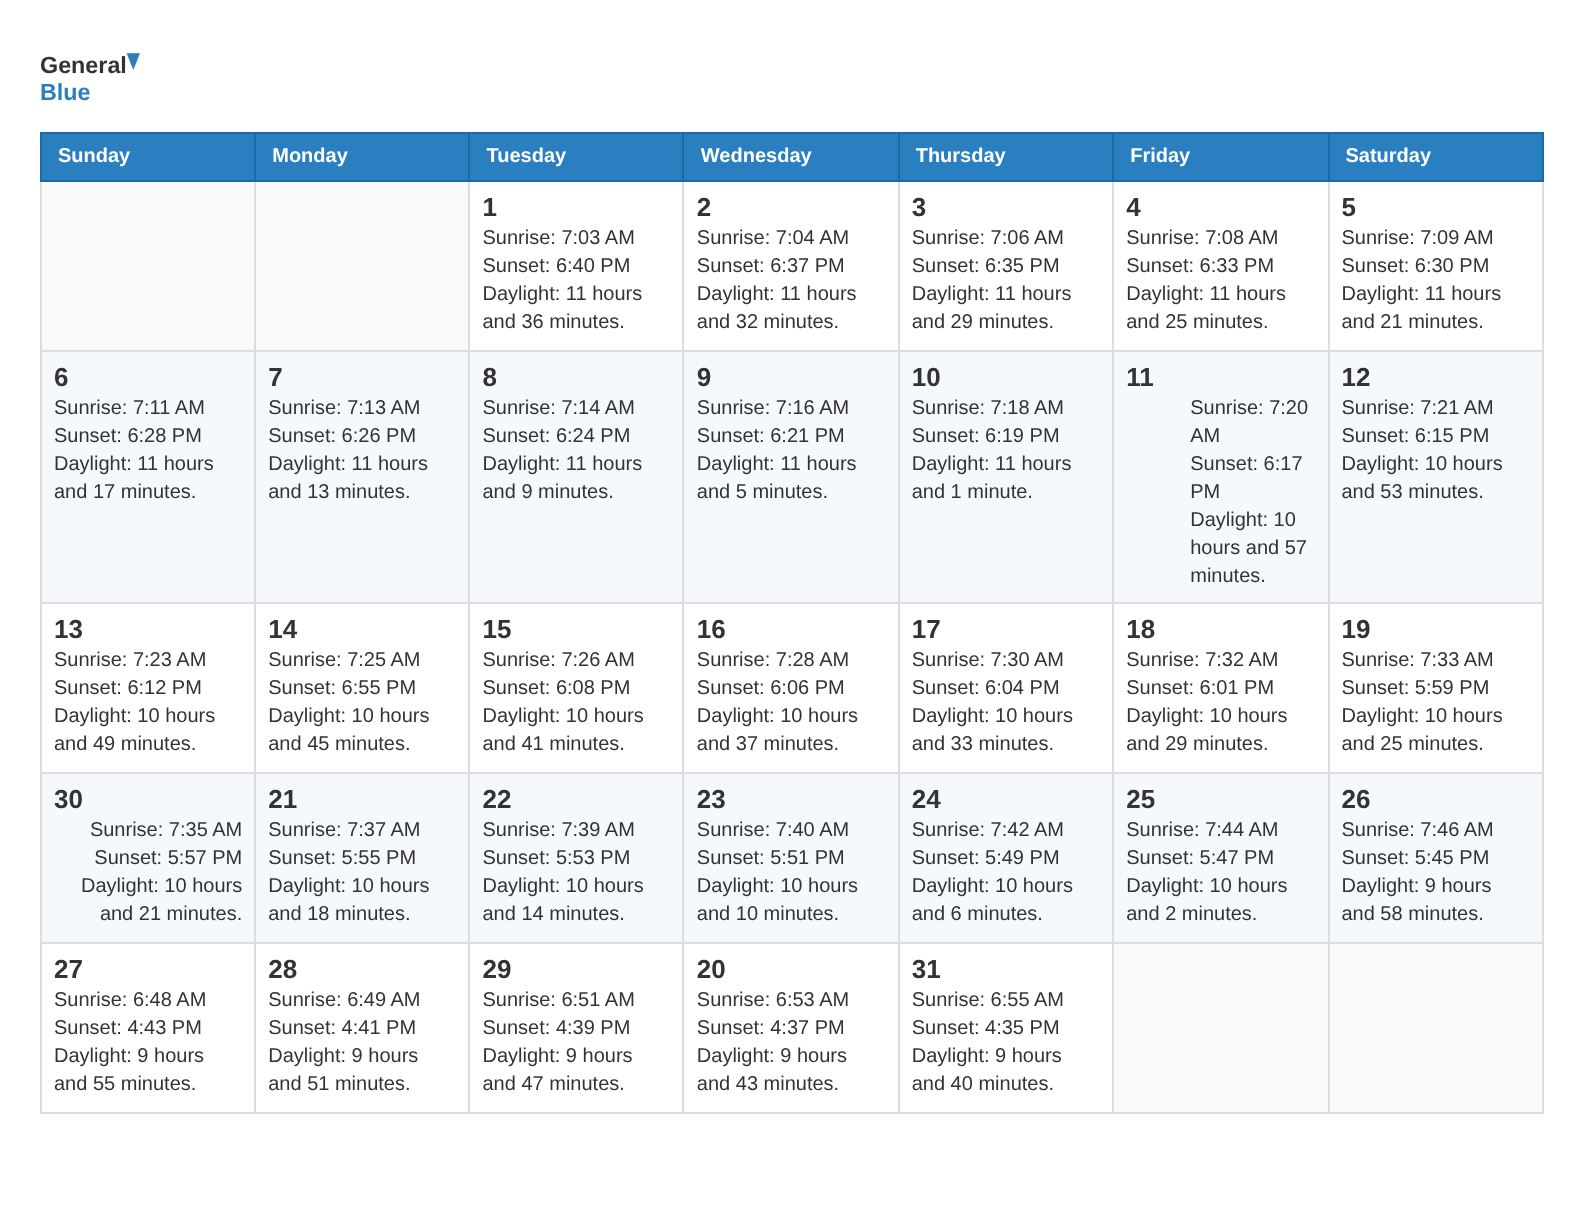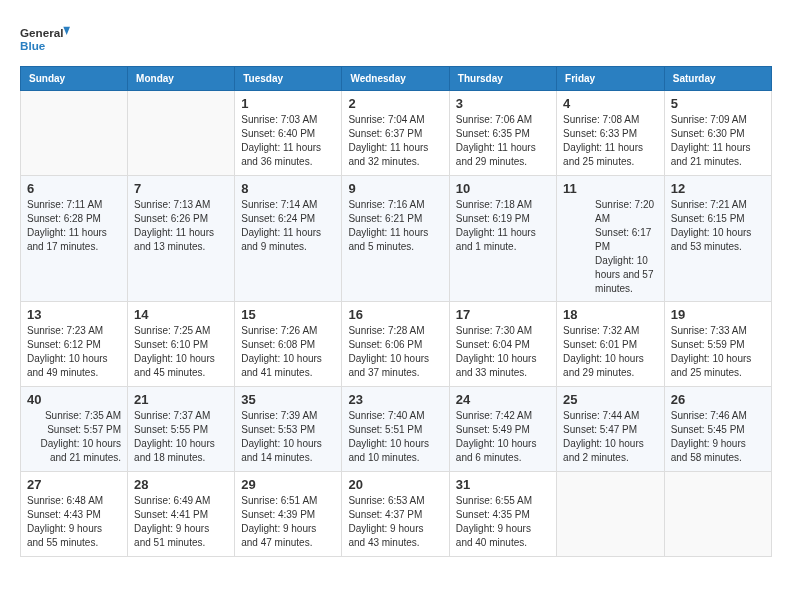--- a/index.html
+++ b/index.html
@@ -197,7 +197,7 @@
         <td>
           <div class="day-number">14</div>
           <div class="day-info" style="white-space: pre-line;">Sunrise: 7:25 AM
-Sunset: 6:10 PM
+Sunset: 6:55 PM
 Daylight: 10 hours and 45 minutes.</div>
         </td>
         <td>

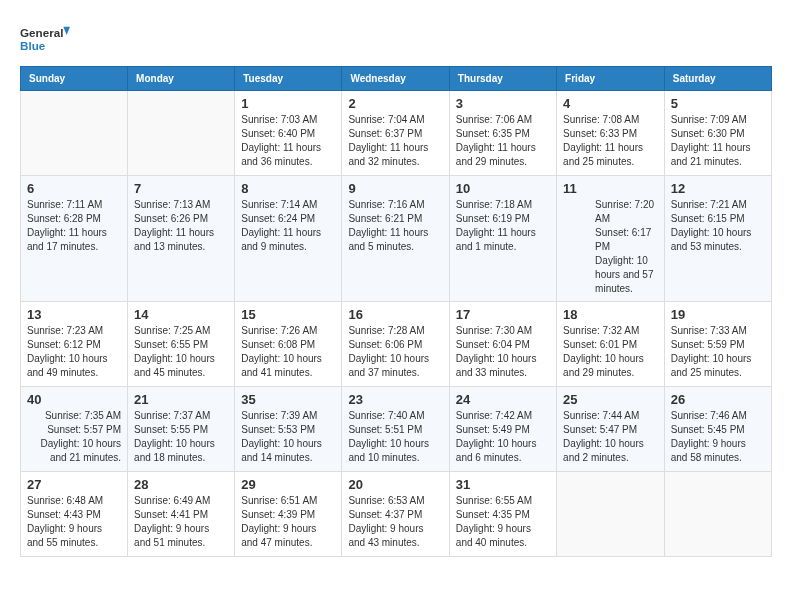--- a/index.html
+++ b/index.html
@@ -233,7 +233,7 @@
       </tr>
       <tr class="week-row">
         <td>
-          <div class="day-number">40</div>
+          <div class="day-number">30</div>
           <div class="day-info" style="white-space: pre-line; text-align: right;">Sunrise: 7:35 AM
 Sunset: 5:57 PM
 Daylight: 10 hours and 21 minutes.</div>

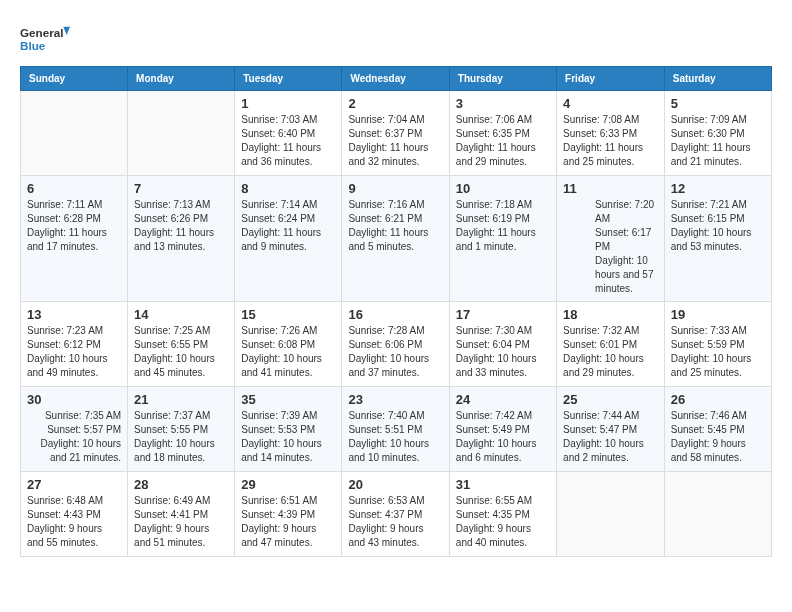--- a/index.html
+++ b/index.html
@@ -245,7 +245,7 @@
 Daylight: 10 hours and 18 minutes.</div>
         </td>
         <td>
-          <div class="day-number">35</div>
+          <div class="day-number">22</div>
           <div class="day-info" style="white-space: pre-line;">Sunrise: 7:39 AM
 Sunset: 5:53 PM
 Daylight: 10 hours and 14 minutes.</div>

